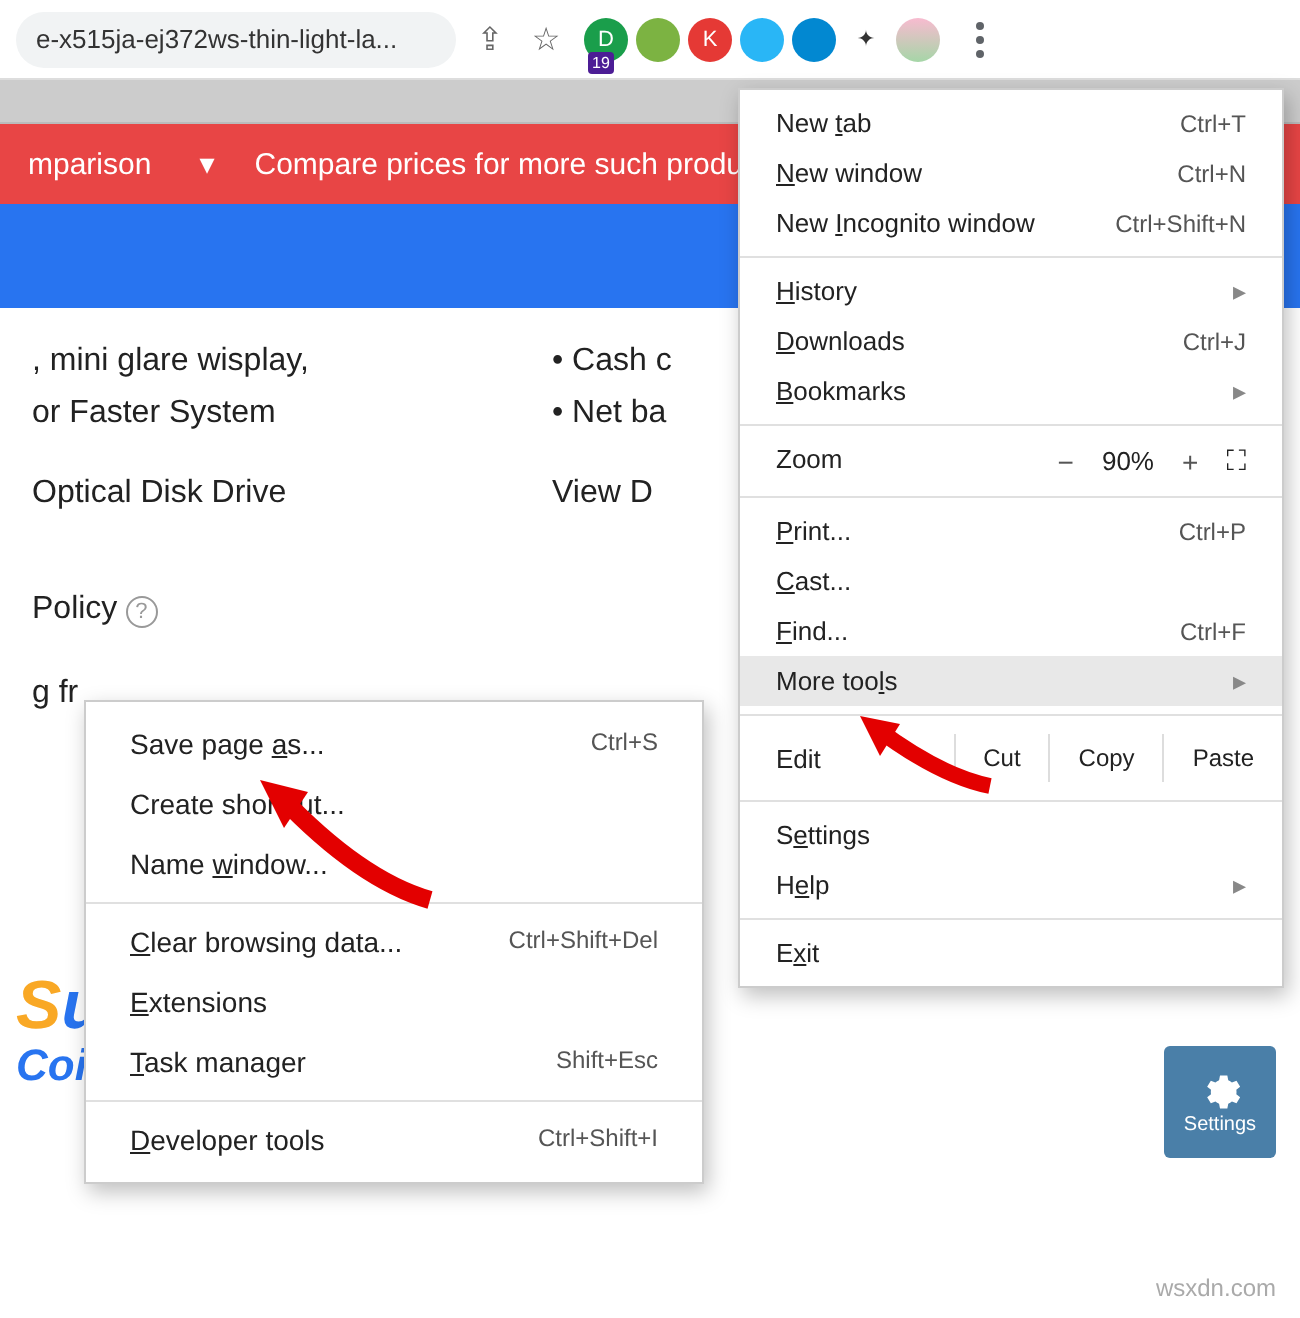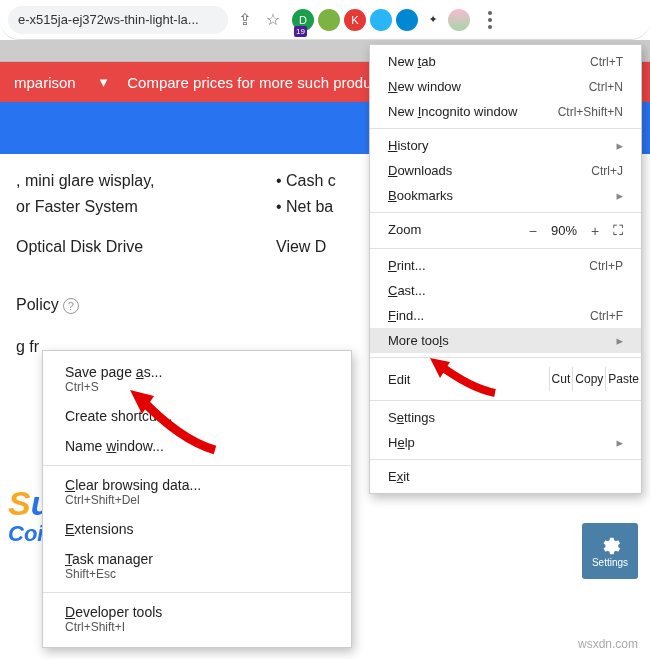--- a/index.html
+++ b/index.html
@@ -4,7 +4,7 @@
 <style>
 *{margin:0;padding:0;box-sizing:border-box;font-family:Arial,sans-serif;}
 body{width:650px;height:659px;overflow:hidden;background:#fff;position:relative;}
-.top{height:40px;background:#fff;display:flex;align-items:center;padding:0 8px;border-bottom:1px solid #ddd;border-radius:19px;}
+.top{height:40px;background:#fff;display:flex;align-items:center;padding:0 8px;border-bottom:1px solid #ddd;}
 .omni{flex:0 0 220px;height:28px;background:#f1f3f4;border-radius:14px;display:flex;align-items:center;padding:0 10px;font-size:13px;color:#333;overflow:hidden;white-space:nowrap;}
 .tico{width:22px;height:22px;margin-left:6px;display:flex;align-items:center;justify-content:center;color:#666;font-size:16px;}
 .exts{display:flex;align-items:center;margin-left:8px;gap:4px;}

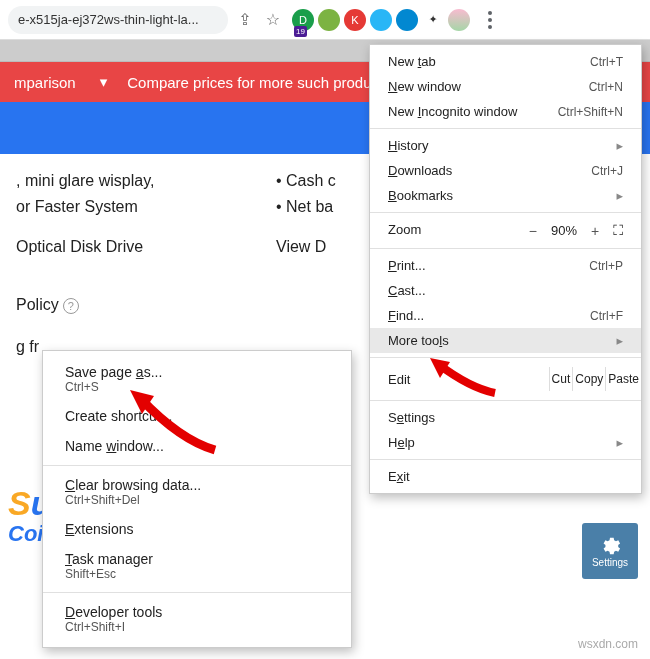--- a/index.html
+++ b/index.html
@@ -37,7 +37,7 @@
 .ebtns{display:flex;}
 .ebtns span{border-left:1px solid #ddd;padding:5px 2px;font-size:12px;}
 .submenu{position:absolute;top:350px;left:42px;width:310px;background:#fff;border:1px solid #ccc;box-shadow:2px 4px 10px rgba(0,0,0,0.25);padding:6px 0;font-size:14px;color:#222;}
-.si{display:flex;justify-content:space-between;padding:7px 22px;flex-direction:column;}
+.si{display:flex;justify-content:space-between;padding:7px 22px;}
 .arrow{position:absolute;pointer-events:none;}
 .a1{top:358px;left:430px;width:70px;height:40px;}
 .a2{top:390px;left:130px;width:90px;height:66px;}

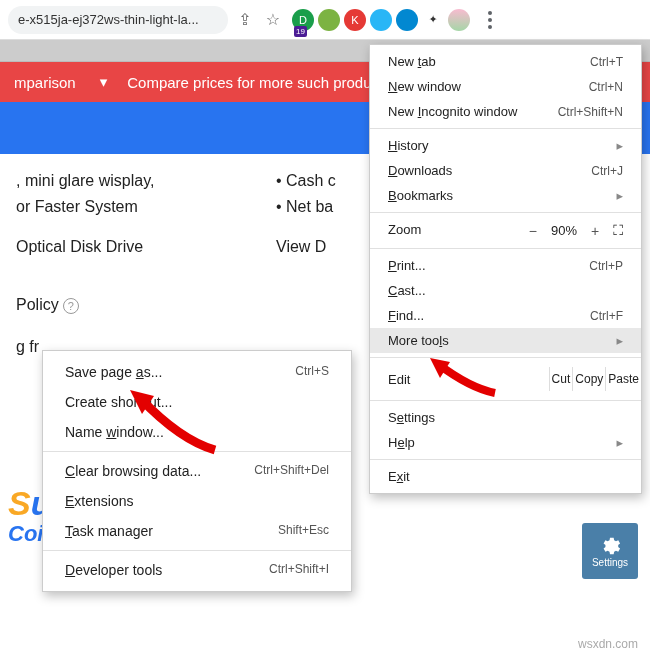--- a/index.html
+++ b/index.html
@@ -35,7 +35,7 @@
 .fs{font-size:14px;}
 .editrow{display:flex;justify-content:space-between;align-items:center;padding:5px 0 5px 18px;}
 .ebtns{display:flex;}
-.ebtns span{border-left:1px solid #ddd;padding:5px 2px;font-size:12px;}
+.ebtns span{border-left:1px solid #ddd;padding:5px 14px;font-size:12px;}
 .submenu{position:absolute;top:350px;left:42px;width:310px;background:#fff;border:1px solid #ccc;box-shadow:2px 4px 10px rgba(0,0,0,0.25);padding:6px 0;font-size:14px;color:#222;}
 .si{display:flex;justify-content:space-between;padding:7px 22px;}
 .arrow{position:absolute;pointer-events:none;}

